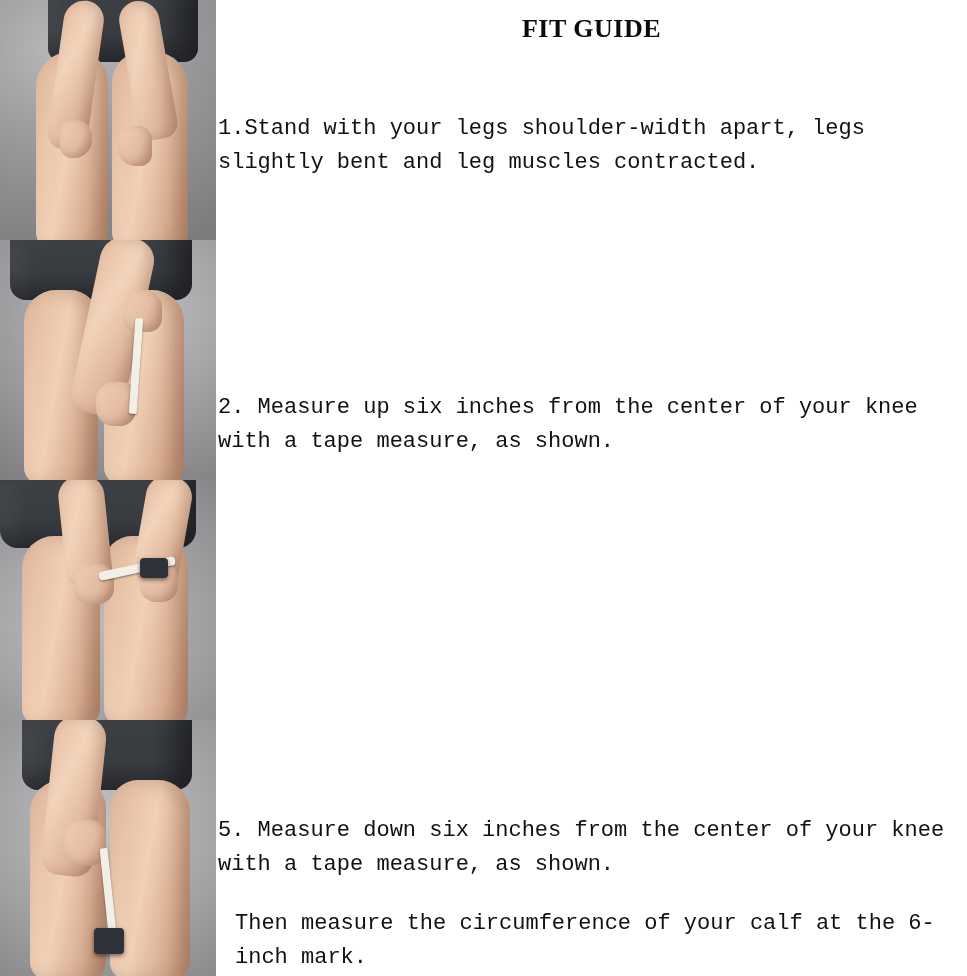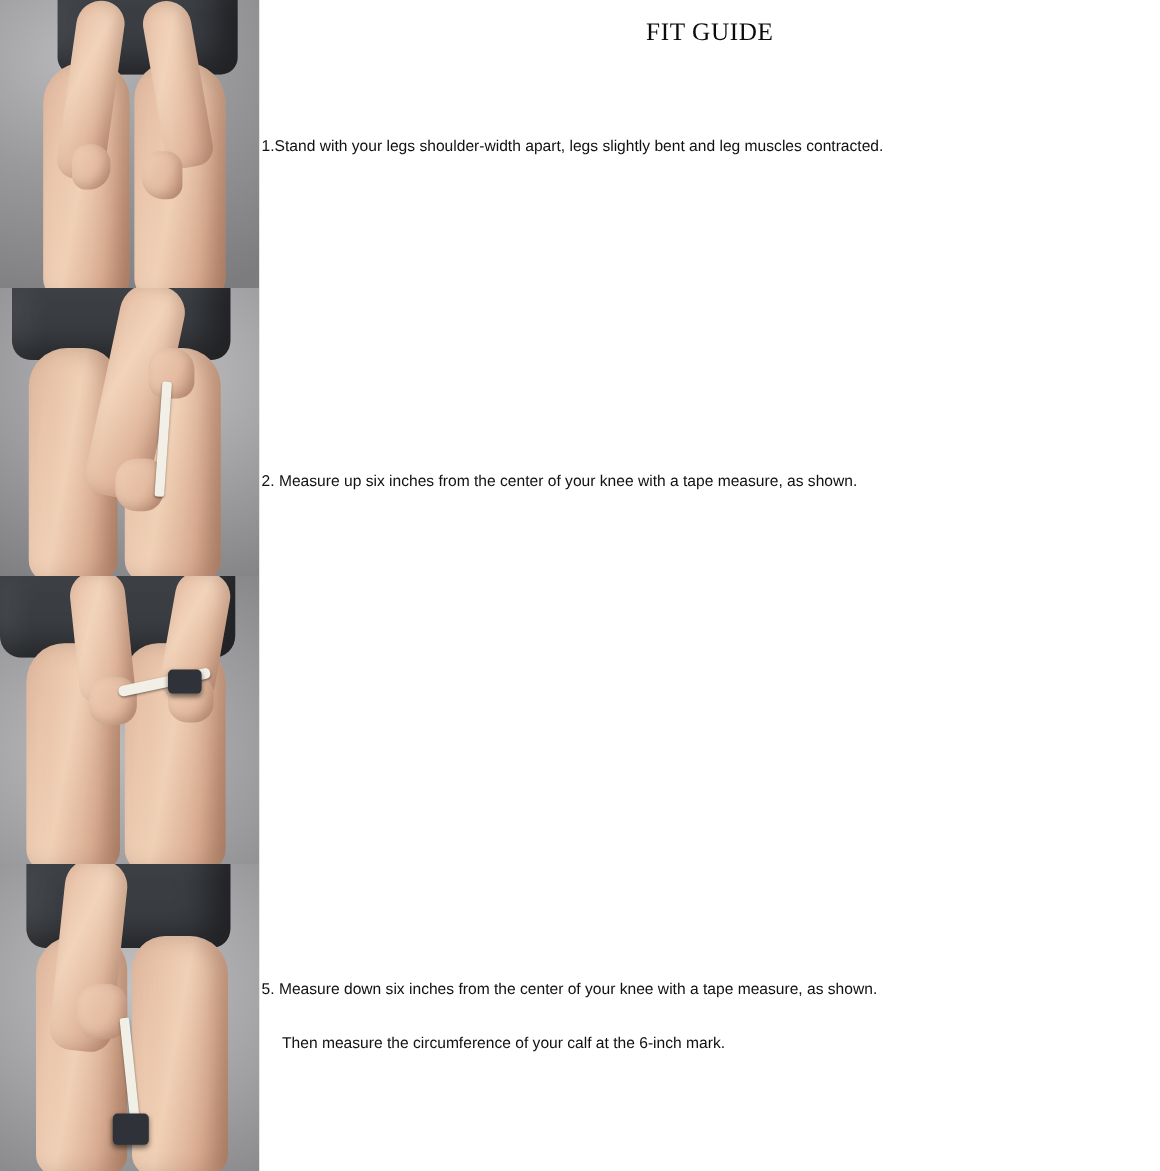--- a/index.html
+++ b/index.html
@@ -109,8 +109,8 @@
     width: 751px;
     text-align: center;
     font-family: "Liberation Serif", serif;
-    font-weight: normal;
-    font-size: 21px;
+    font-weight: bold;
+    font-size: 26px;
     letter-spacing: 0.5px;
     color: #0b0b0b;
   }

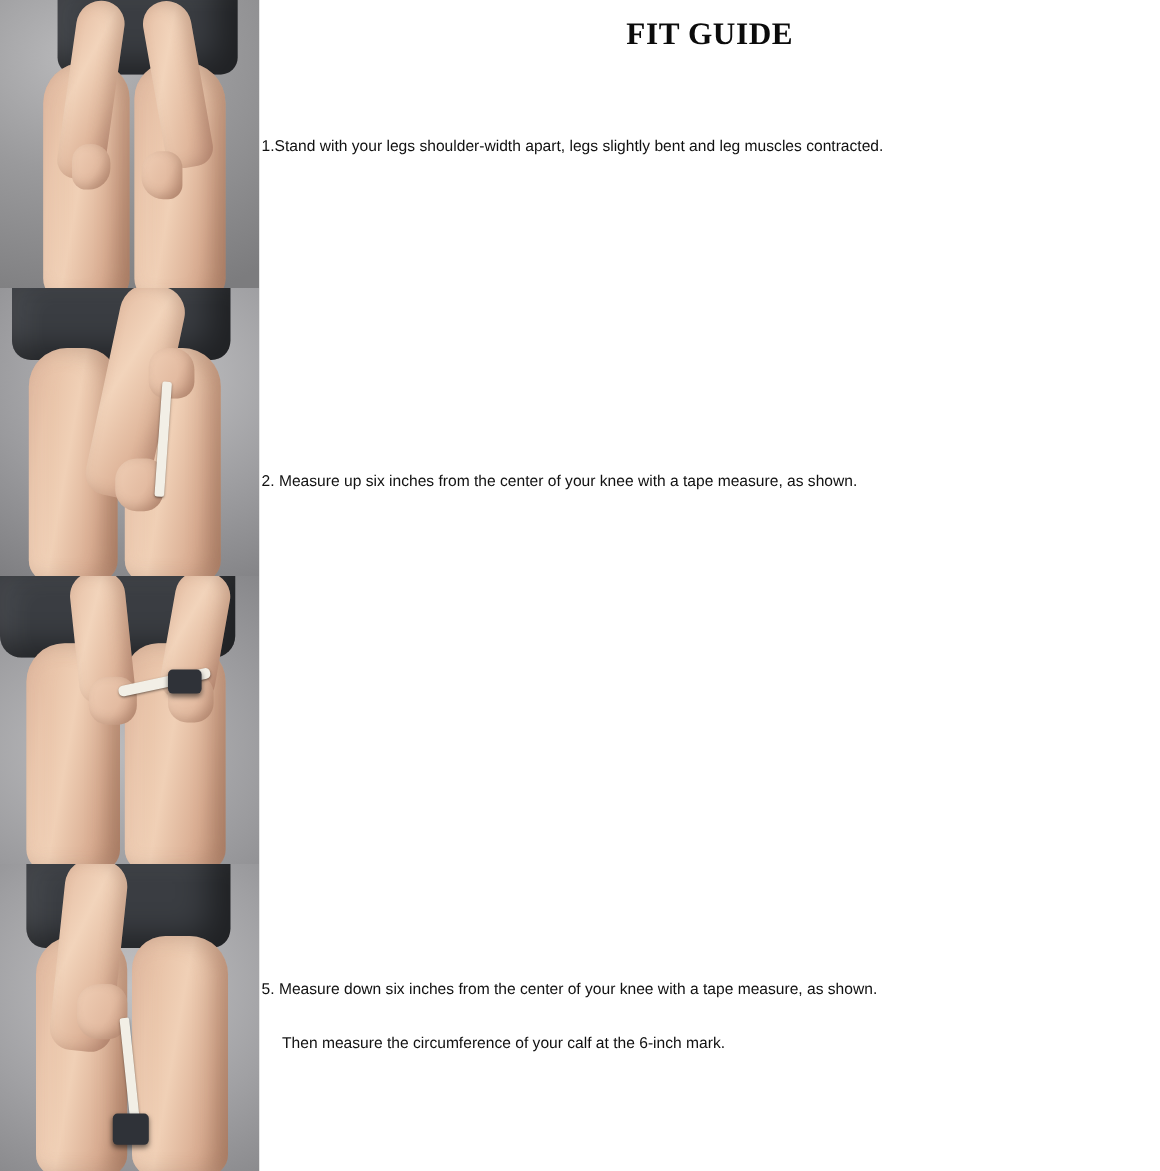--- a/index.html
+++ b/index.html
@@ -118,8 +118,8 @@
     position: absolute;
     left: 2px;
     width: 748px;
-    font-family: Liberation Sans, sans-serif;
-    font-size: 13px;
+    font-family: Liberation Mono, monospace;
+    font-size: 22px;
     color: #111111;
     line-height: 1.55;
   }

